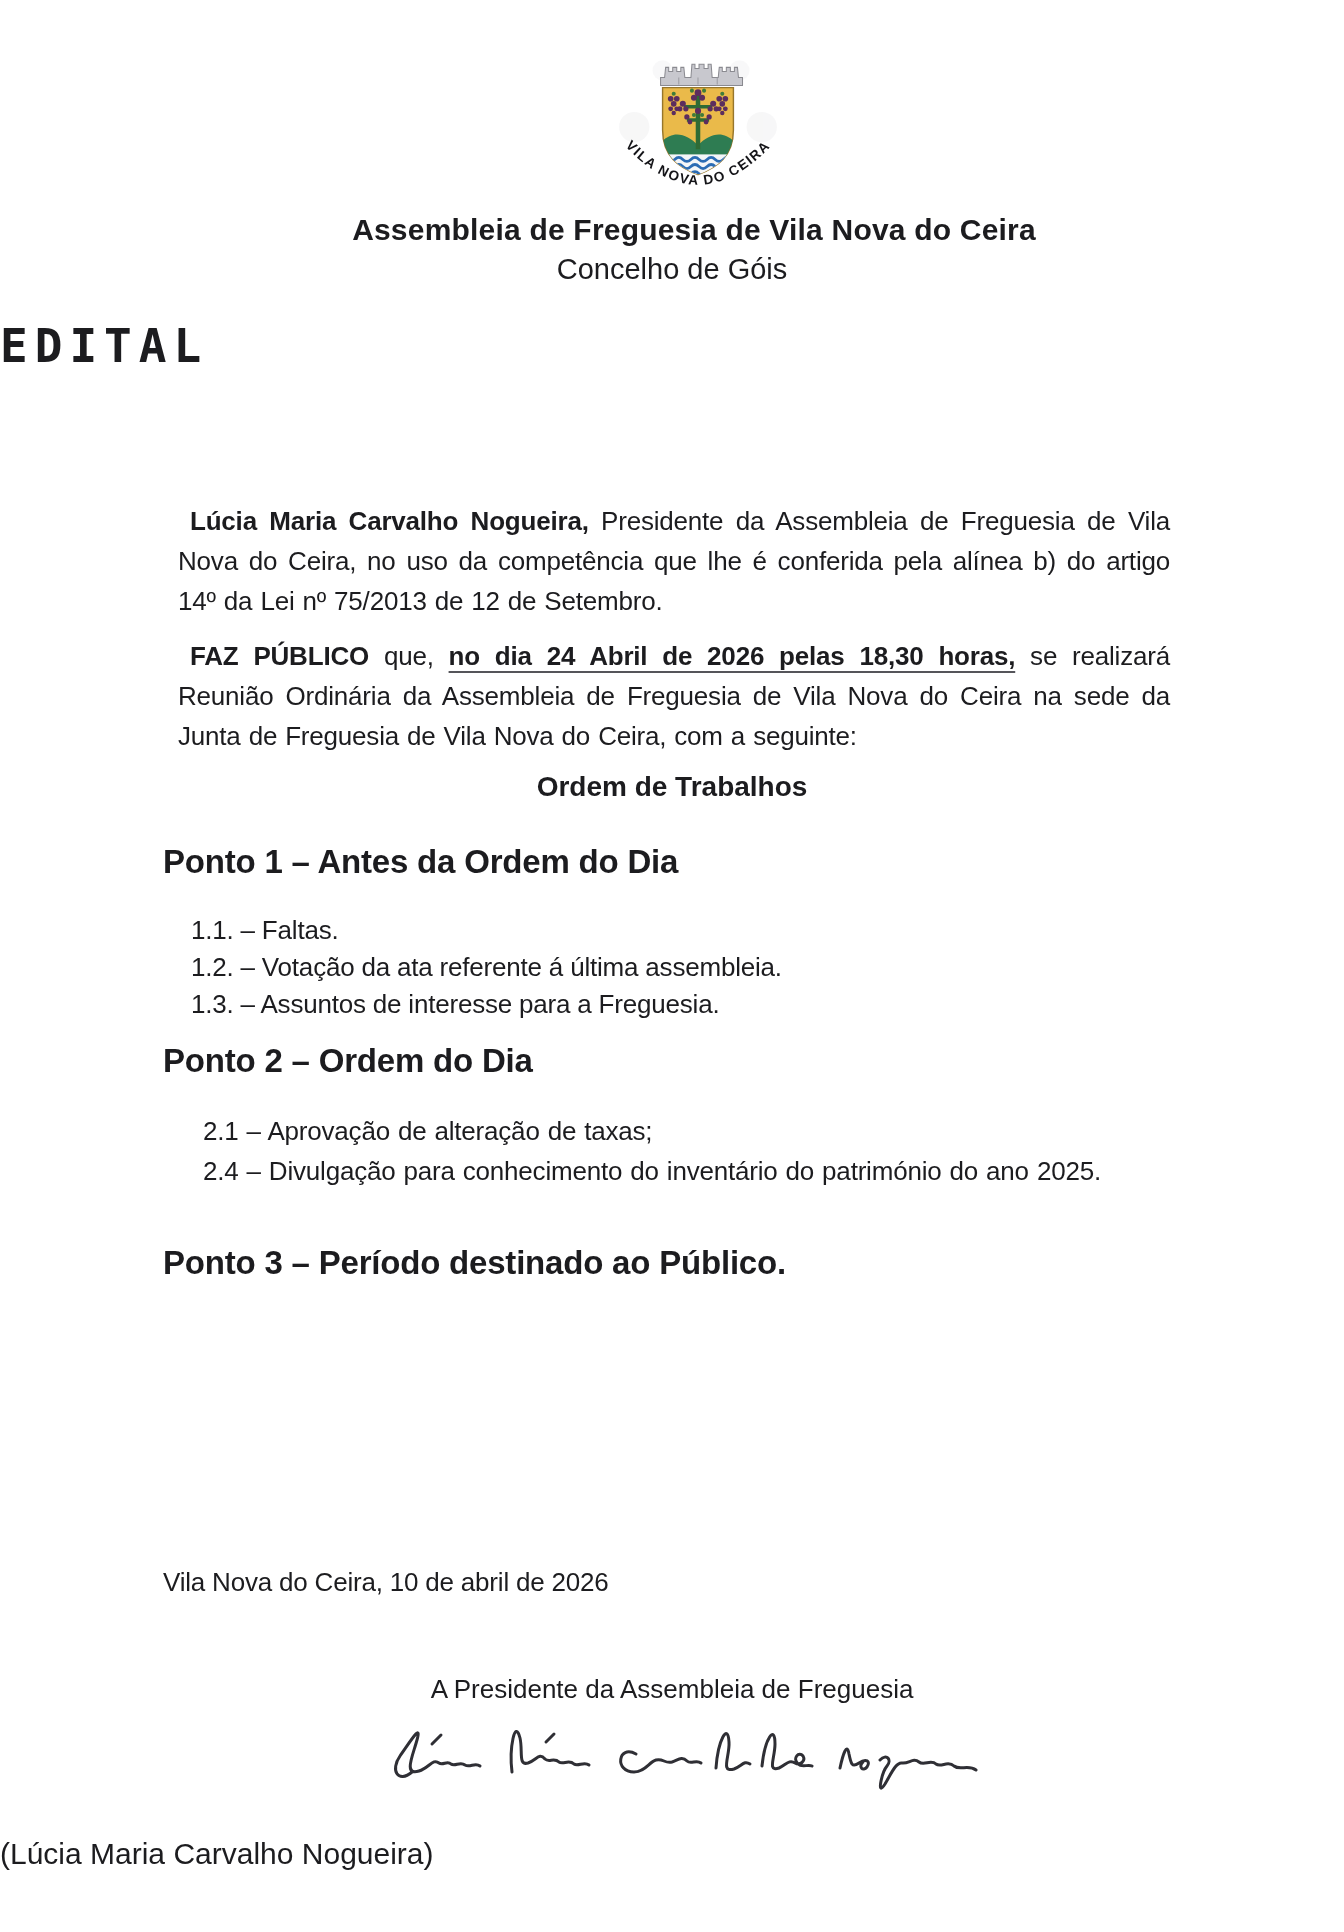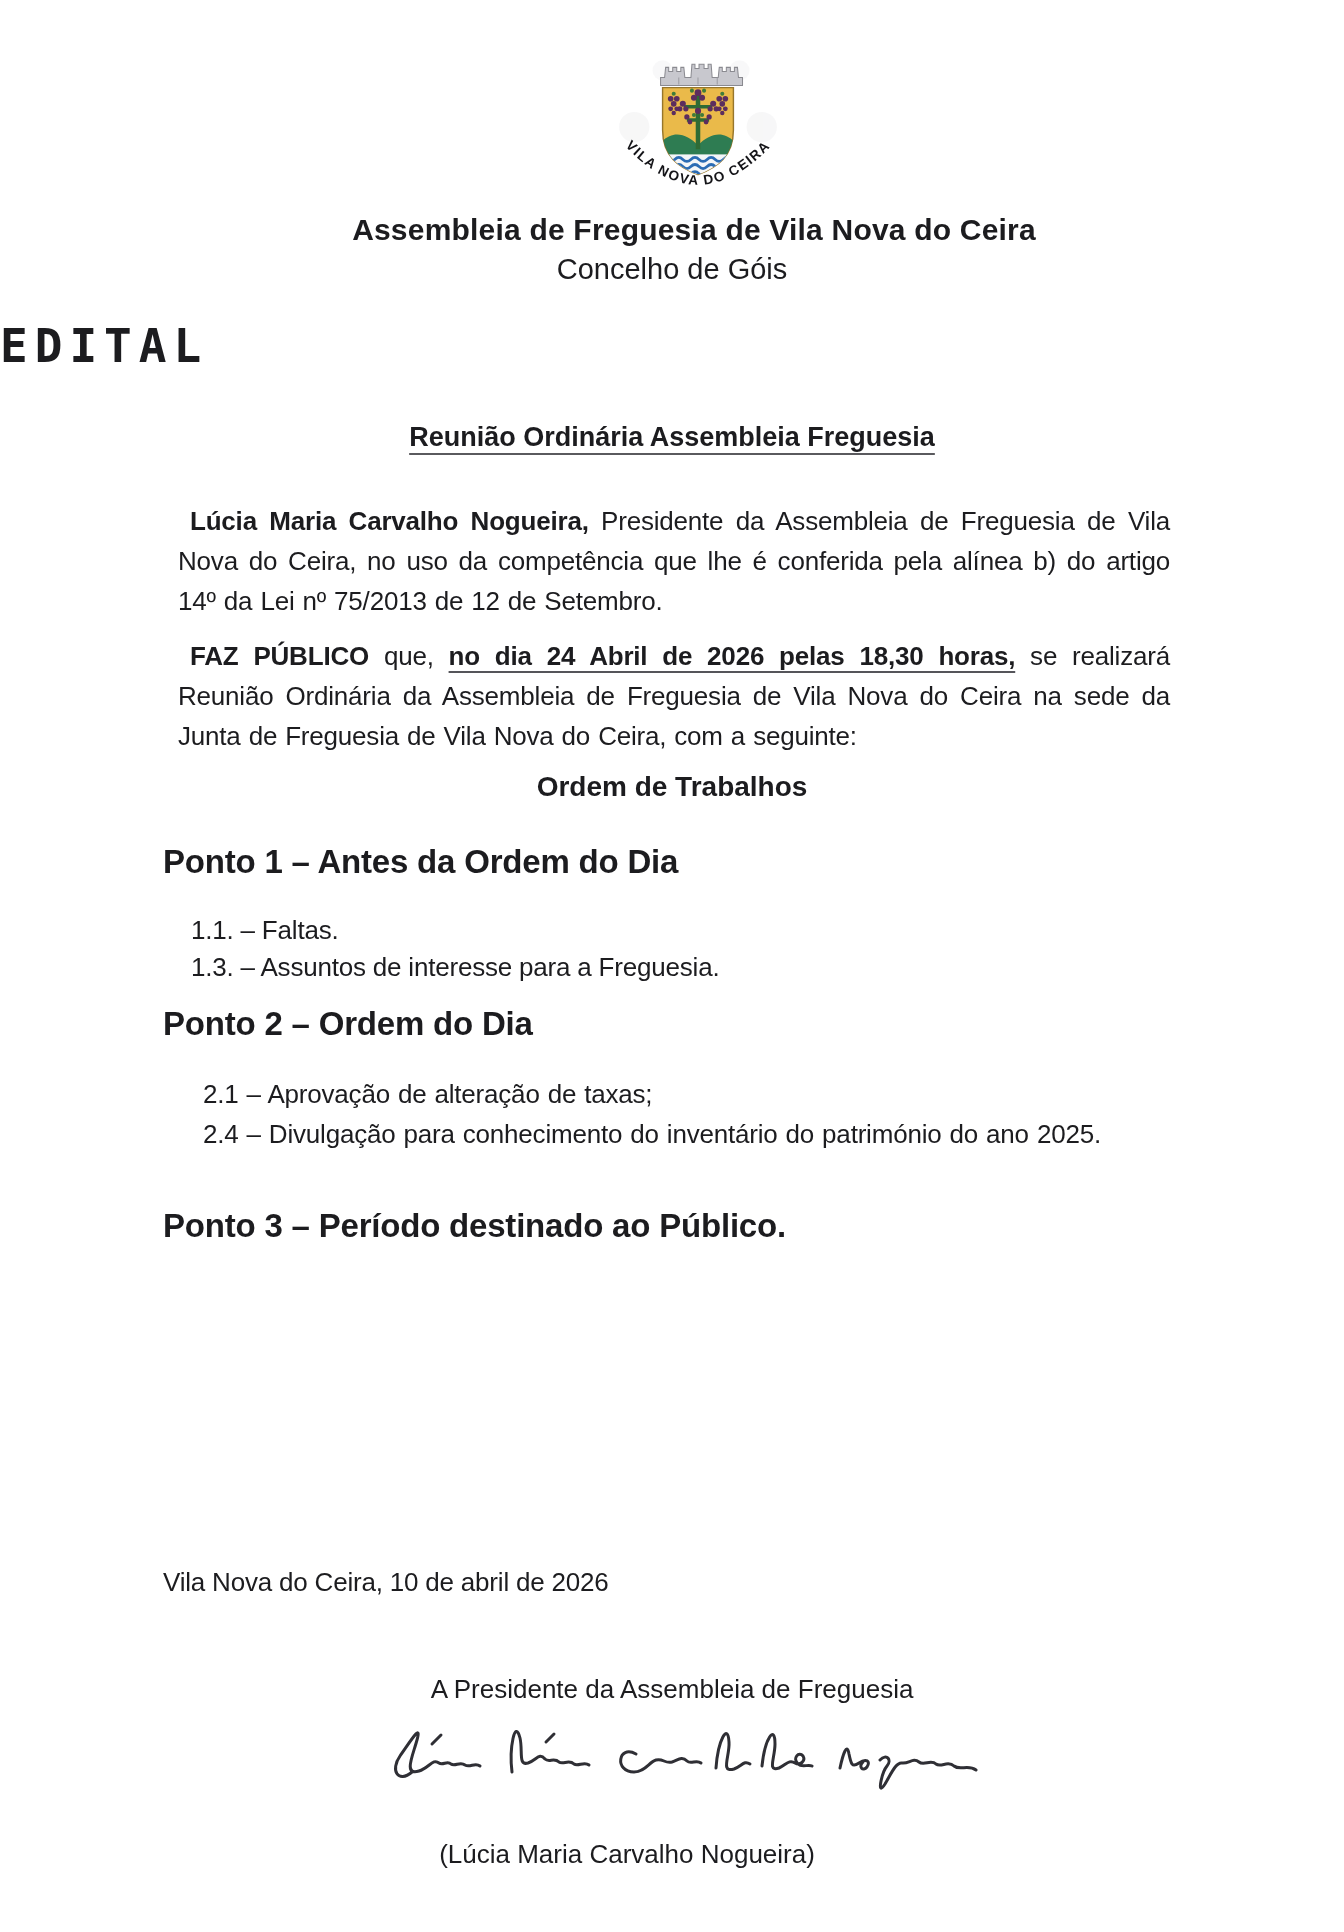--- a/index.html
+++ b/index.html
@@ -174,9 +174,6 @@
   <div class="org-name">Assembleia de Freguesia de Vila Nova do Ceira</div>
   <div class="municipality">Concelho de Góis</div>
   <div class="doc-title">EDITAL</div>
-  <div class="doc-subtitle">
-    <span class="u">Reunião Ordinária Assembleia Freguesia</span>
-  </div>
 
   <div class="body-block" id="paras">
       <p><span class="run-b">Lúcia Maria Carvalho Nogueira,</span><span> Presidente da Assembleia de Freguesia de Vila Nova do Ceira, no uso da competência que lhe é conferida pela alínea b) do artigo 14º da Lei nº 75/2013 de 12 de Setembro.</span></p>

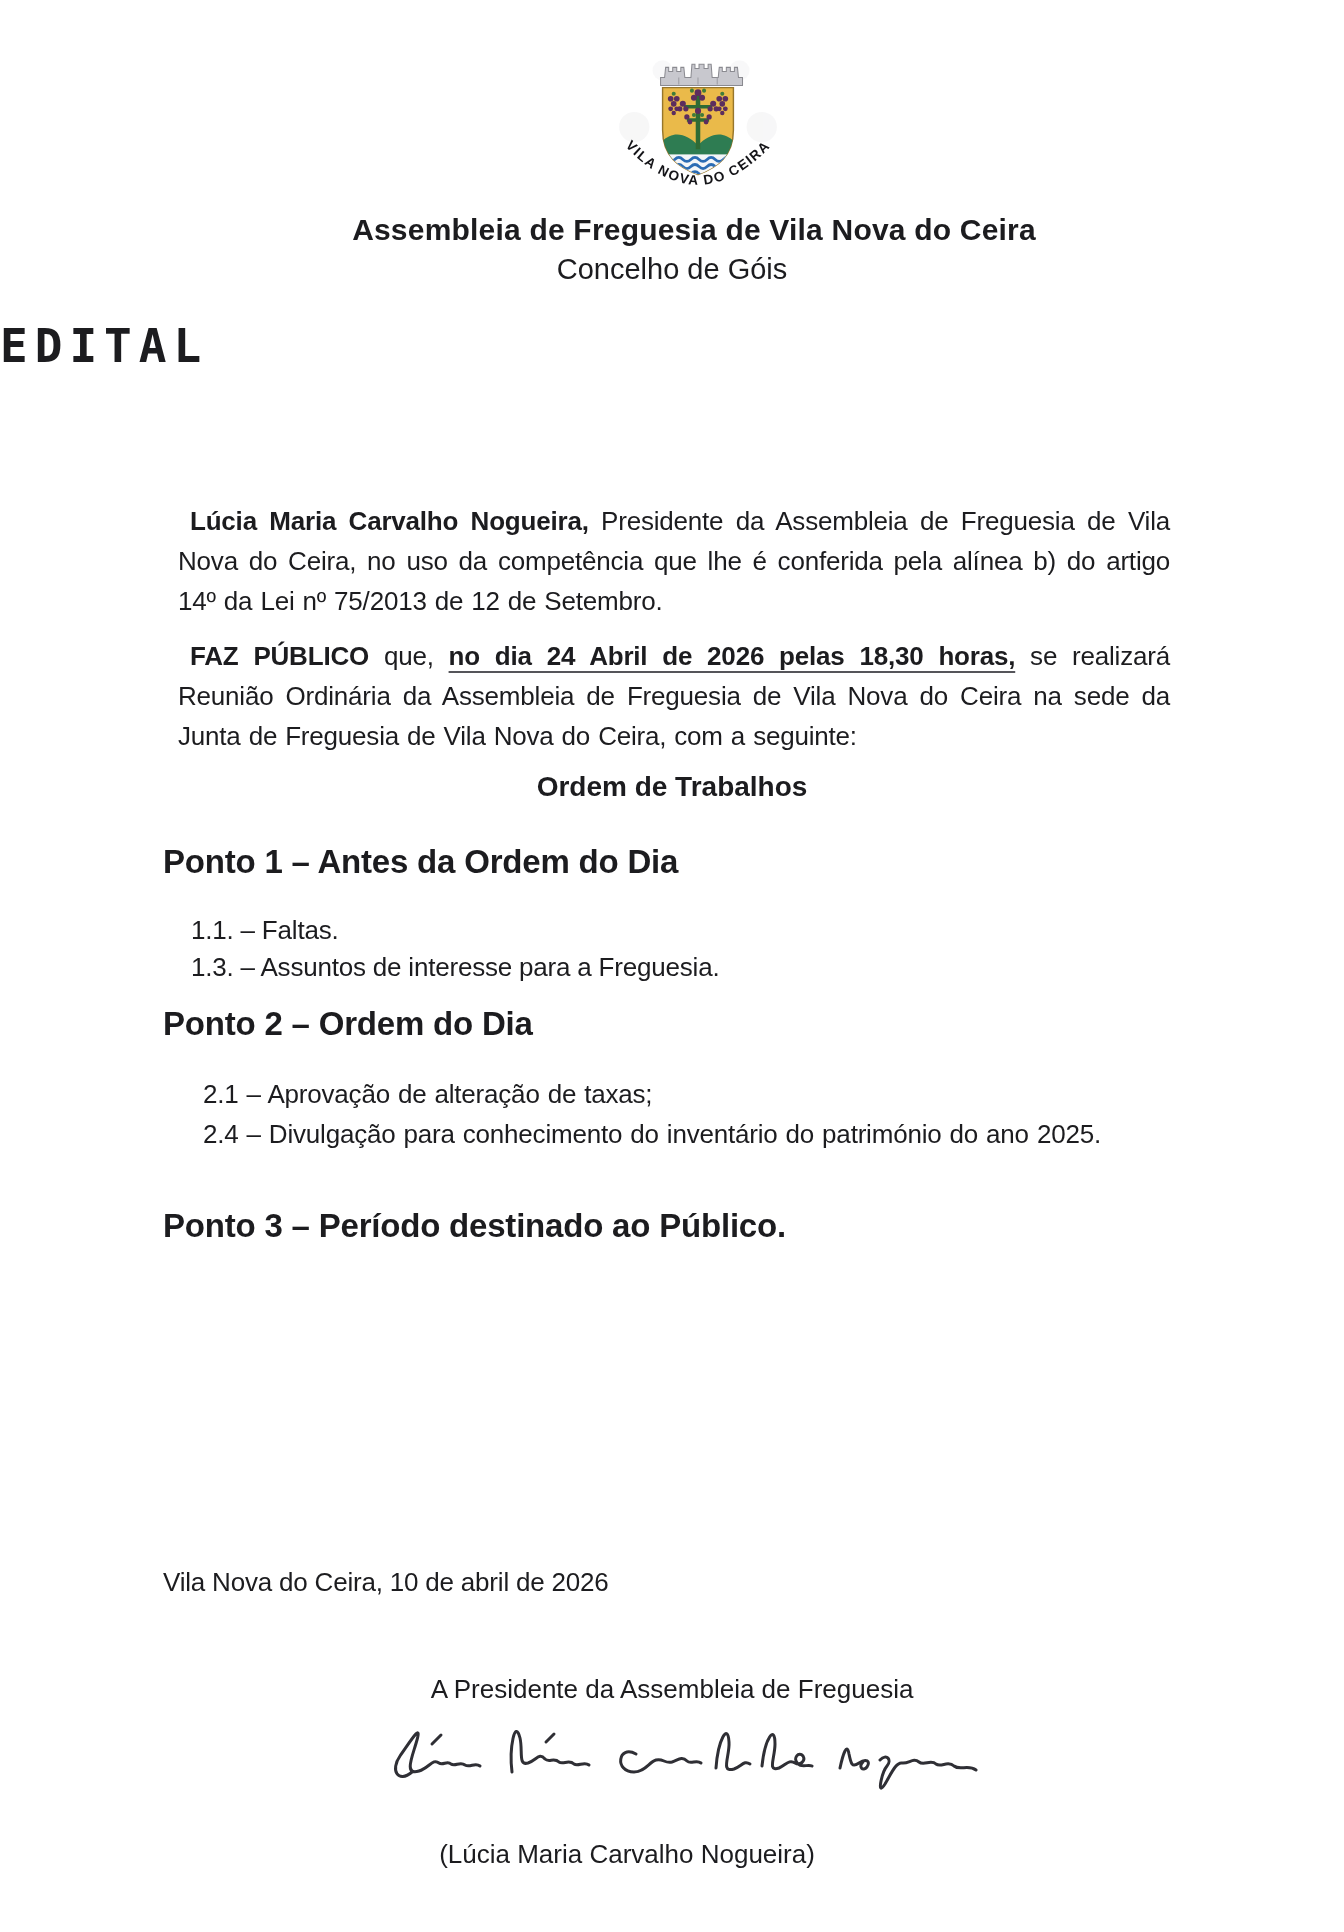--- a/index.html
+++ b/index.html
@@ -186,6 +186,7 @@
         <div class="agenda-section-title">Ponto 1 – Antes da Ordem do Dia</div>
         <div class="agenda-items-plain">
           <p class="agenda-item">1.1. – Faltas.</p>
+          <p class="agenda-item">1.2. – Votação da ata referente á última assembleia.</p>
           <p class="agenda-item">1.3. – Assuntos de interesse para a Freguesia.</p>
         </div>
       </div>

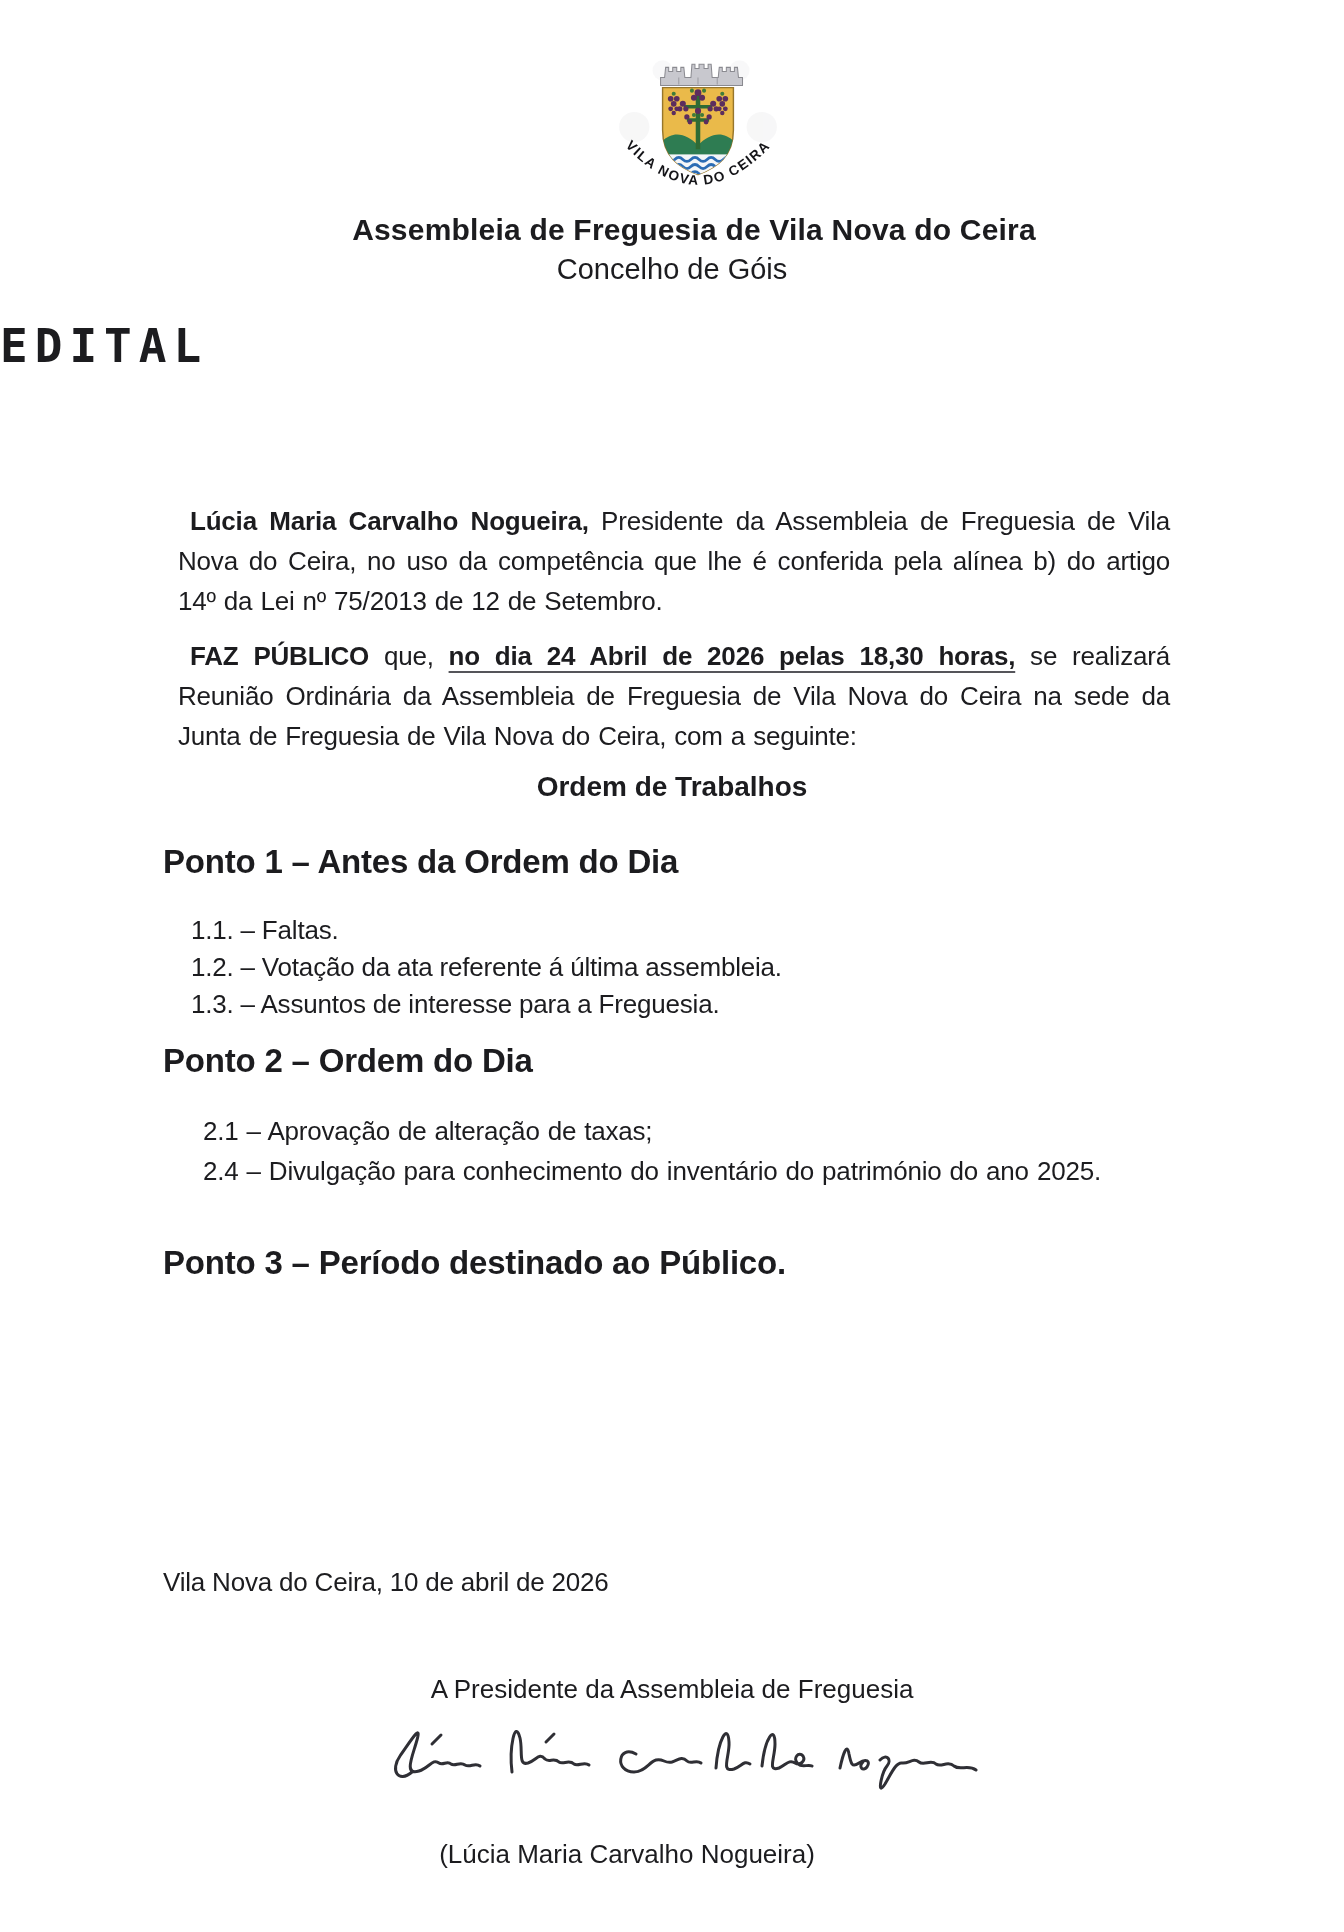--- a/index.html
+++ b/index.html
@@ -73,8 +73,8 @@
   }
   .signature-svg { position:absolute; left:388px; top:1698px; width:600px; height:110px; }
   .printed-name {
-    position:absolute; left:0; right:118px; top:1836px; text-align:center;
-    font-size:26px; line-height:36px;padding-left:28px;
+    position:absolute; left:0; right:118px; top:1836px; text-align:left;
+    font-size:30px; line-height:36px;
   }
 </style>
 </head>

